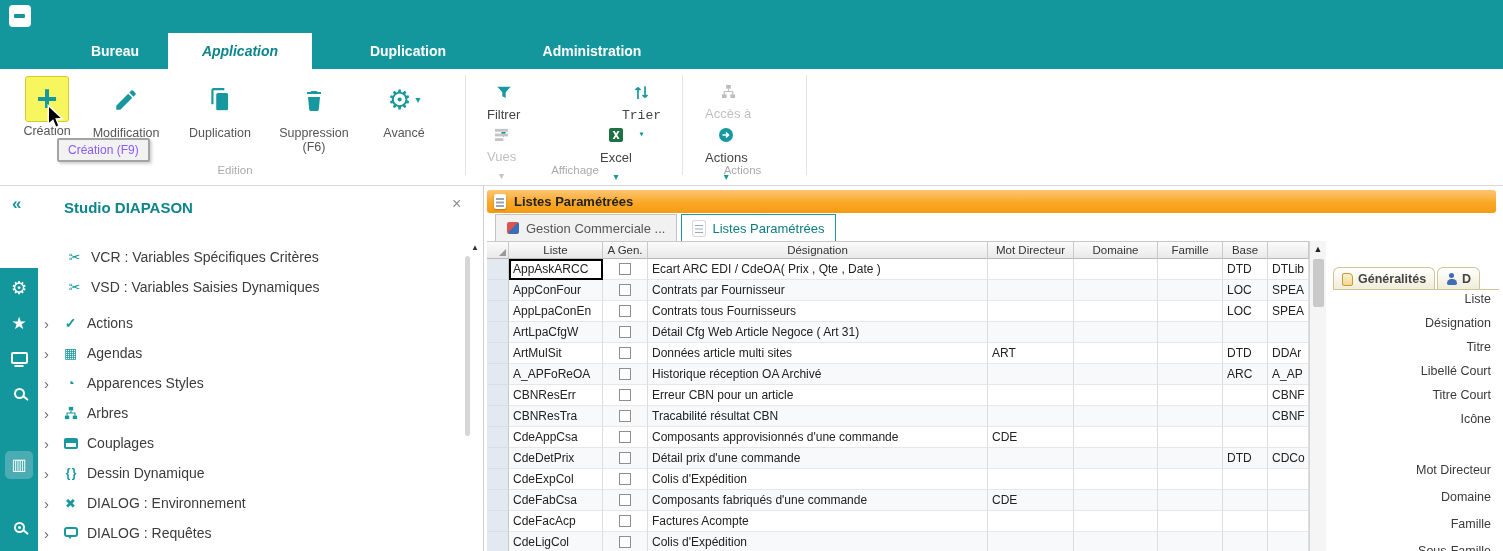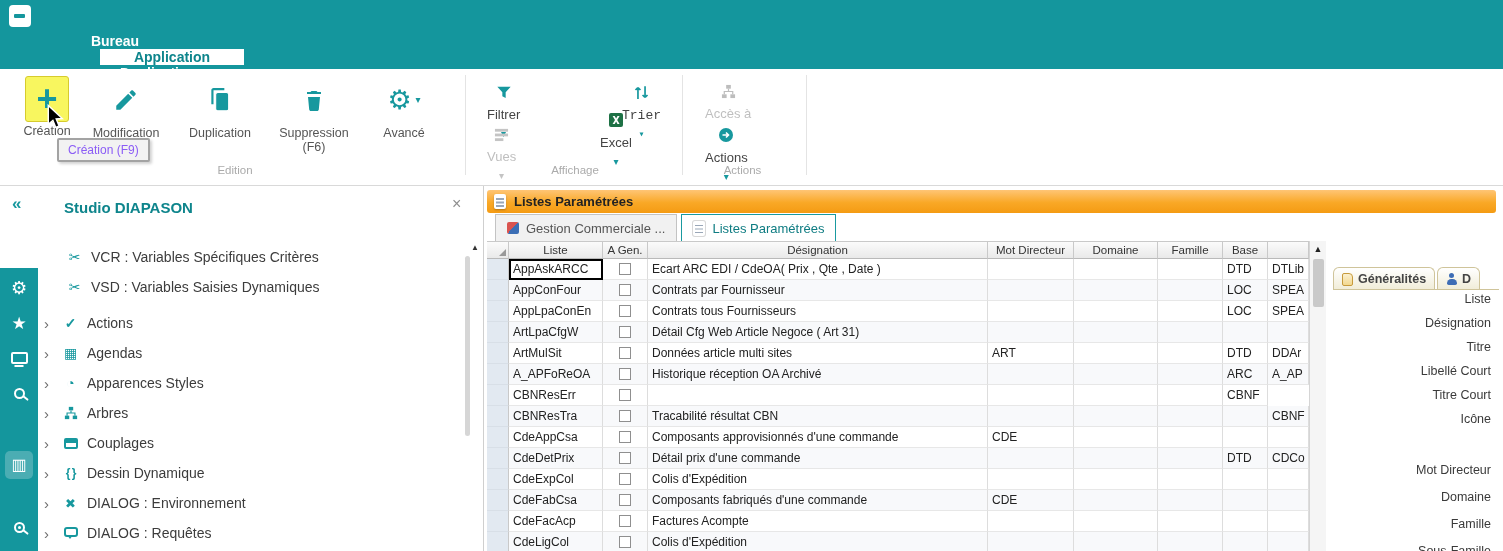--- a/index.html
+++ b/index.html
@@ -14,7 +14,7 @@
   .app-icon::after { content:""; position:absolute; left:5px; top:9px; width:11px; height:4px; background:var(--teal); border-radius:1px; }
 
   
-  .ribbon-tabs { position:absolute; left:0; top:33px; width:100%; height:36px; background:var(--teal); display:flex; padding-left:62px;flex-direction:column; }
+  .ribbon-tabs { position:absolute; left:0; top:33px; width:100%; height:36px; background:var(--teal); display:flex; padding-left:62px; }
   .rtab { height:36px; display:flex; align-items:center; justify-content:center; color:#fff; font-weight:bold; font-size:14px; cursor:default; }
   .rtab.t1 { width:106px; }
   .rtab.t2 { width:144px; margin-left:38px; background:#fff; color:var(--teal-dark); }

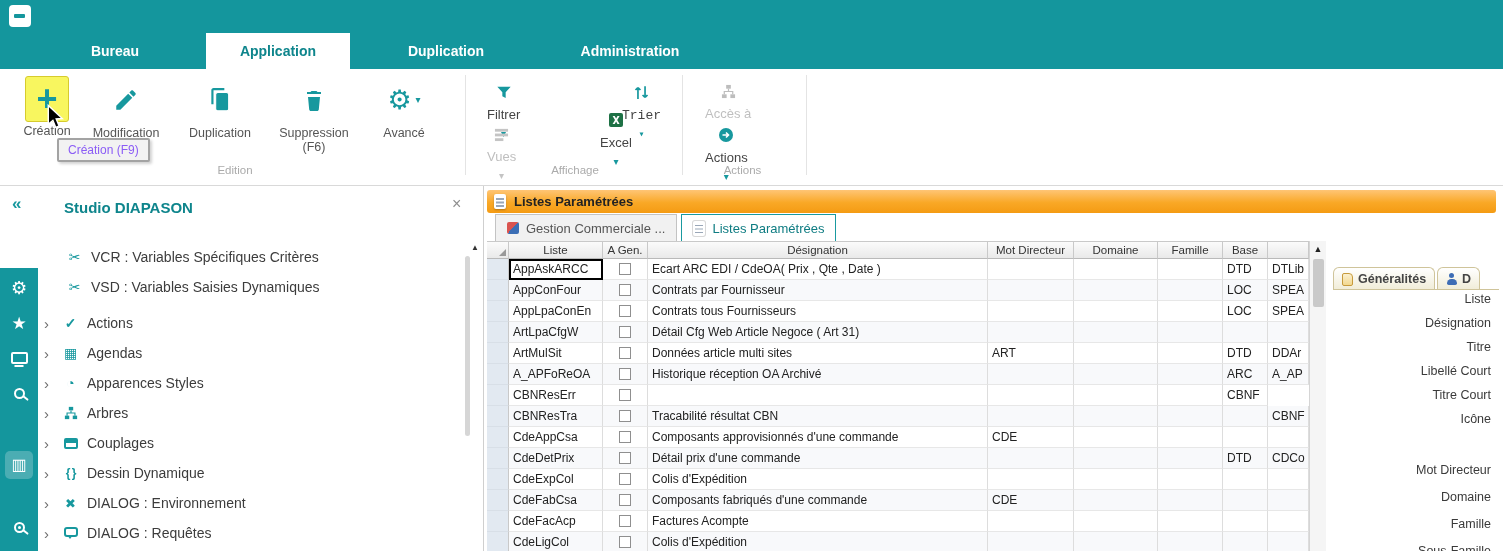--- a/index.html
+++ b/index.html
@@ -17,7 +17,7 @@
   .ribbon-tabs { position:absolute; left:0; top:33px; width:100%; height:36px; background:var(--teal); display:flex; padding-left:62px; }
   .rtab { height:36px; display:flex; align-items:center; justify-content:center; color:#fff; font-weight:bold; font-size:14px; cursor:default; }
   .rtab.t1 { width:106px; }
-  .rtab.t2 { width:144px; margin-left:38px; background:#fff; color:var(--teal-dark); }
+  .rtab.t2 { width:144px; background:#fff; color:var(--teal-dark);font-style:italic; }
   .rtab.t3 { width:100px; margin-left:46px; }
   .rtab.t4 { width:128px; margin-left:70px; }
 

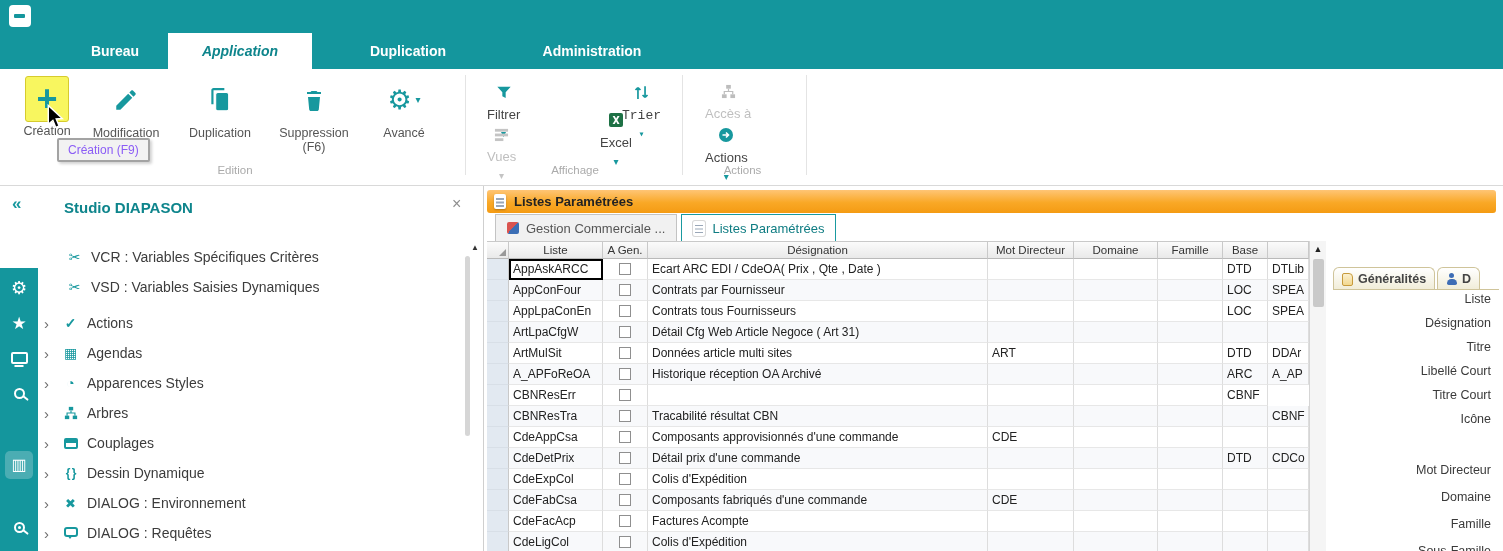--- a/index.html
+++ b/index.html
@@ -219,7 +219,7 @@
       <span>Vues</span>
       <span class="gi caret gray">▾</span>
     </div>
-    <div class="sbtn" style="left:600px; top:58px;justify-content:center;">
+    <div class="sbtn" style="left:600px; top:58px;">
       <span class="sic">
           <svg width="16" height="16" viewBox="0 0 16 16">
             <rect x="1" y="1" width="14" height="14" rx="2" fill="#1E7145"></rect>

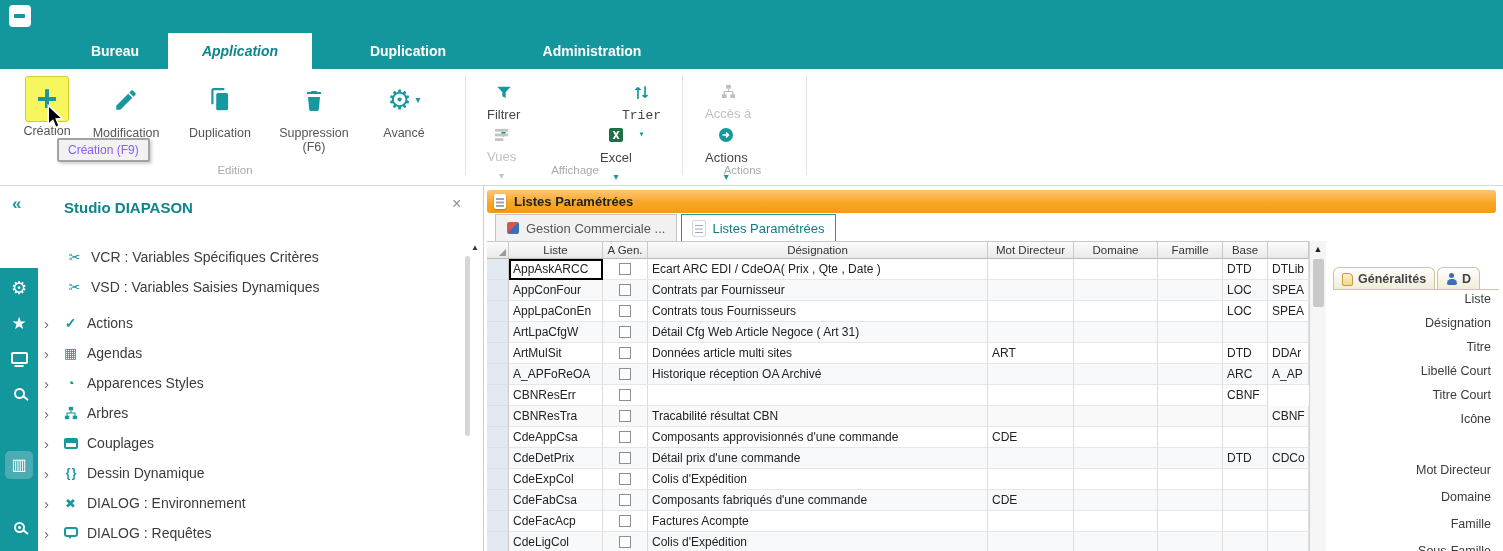--- a/index.html
+++ b/index.html
@@ -483,6 +483,7 @@
           <div class="td center">
             <span class="cbx"></span>
           </div>
+          <div class="td">Erreur CBN pour un article</div>
           <div class="td"></div>
           <div class="td"></div>
           <div class="td"></div>

